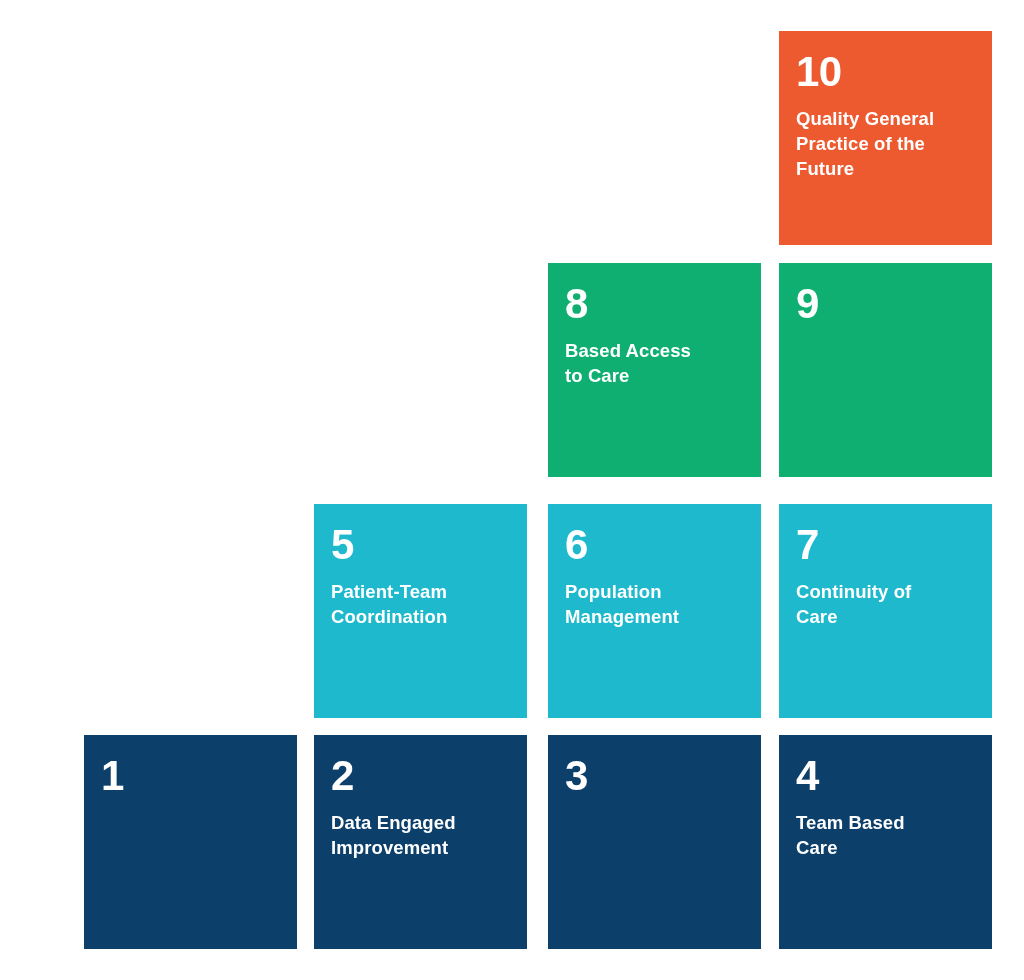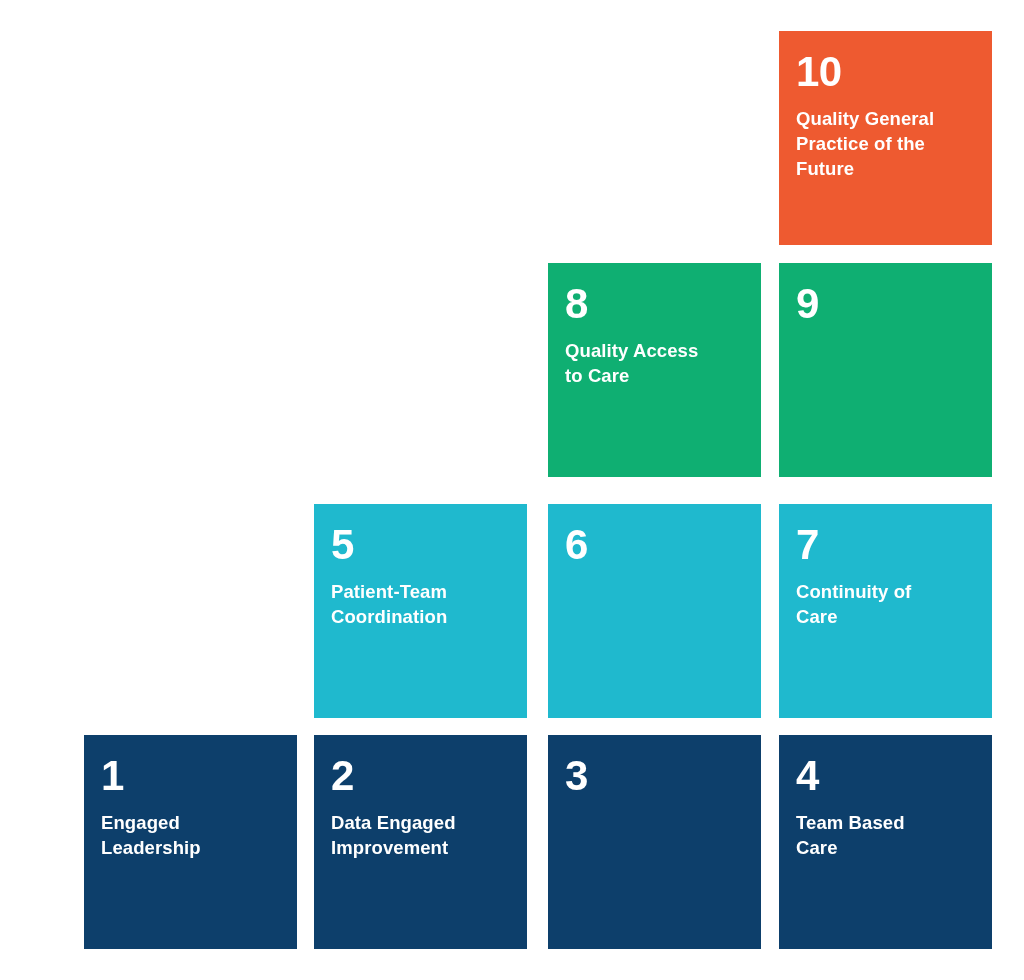--- a/index.html
+++ b/index.html
@@ -82,7 +82,7 @@
 
   <div class="block col-3 row-2" style="background-color: rgb(15, 175, 114);">
     <span class="block-number">8</span>
-    <span class="block-label">Quality Access
+    <span class="block-label">Based Access
 to Care</span>
   </div>
 

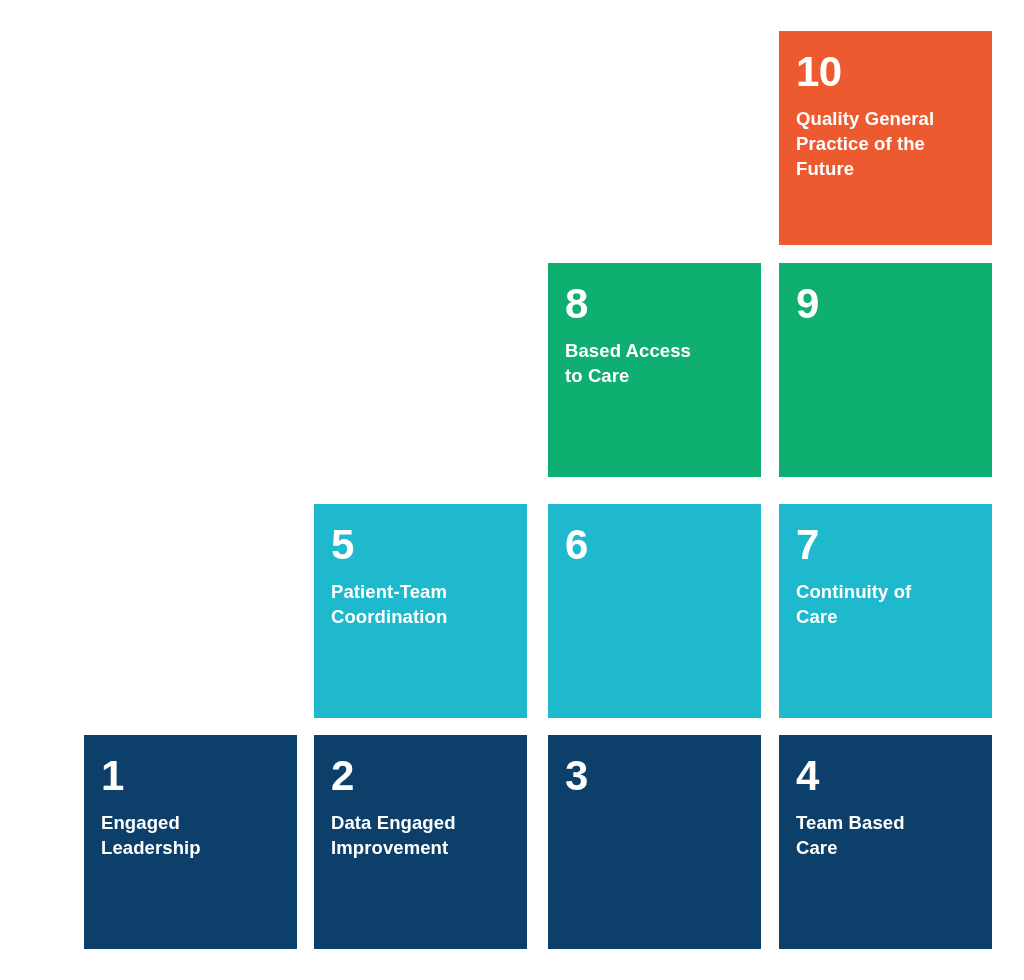--- a/index.html
+++ b/index.html
@@ -98,6 +98,8 @@
 
   <div class="block col-3 row-3" style="background-color: rgb(31, 185, 206);">
     <span class="block-number">6</span>
+    <span class="block-label">Population
+Management</span>
   </div>
 
   <div class="block col-4 row-3" style="background-color: rgb(31, 185, 206);">

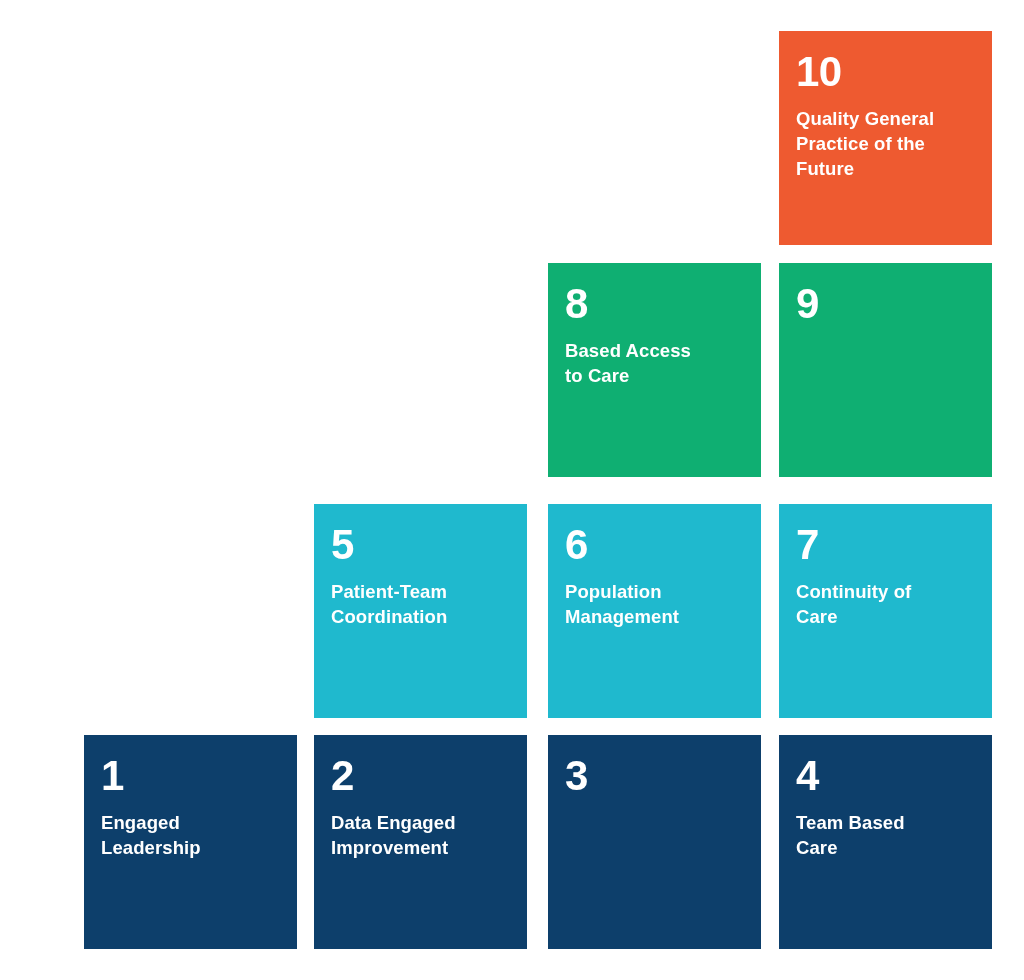--- a/index.html
+++ b/index.html
@@ -110,8 +110,6 @@
 
   <div class="block col-1 row-4" style="background-color: rgb(13, 63, 107);">
     <span class="block-number">1</span>
-    <span class="block-label">Engaged
-Leadership</span>
   </div>
 
   <div class="block col-2 row-4" style="background-color: rgb(13, 63, 107);">

